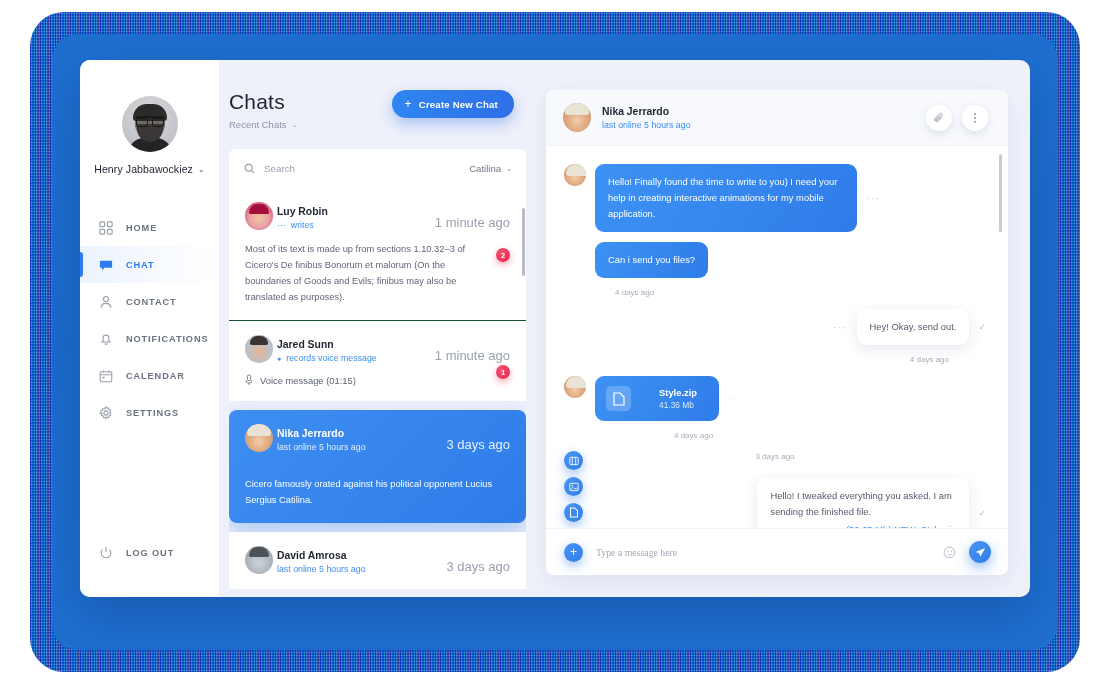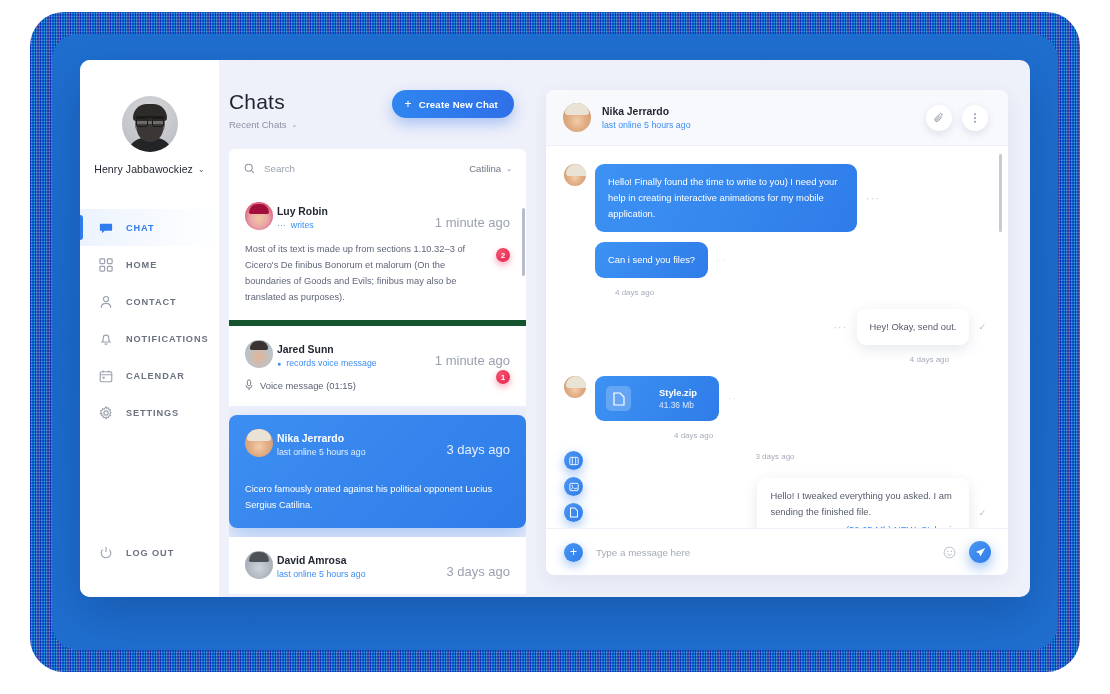--- a/index.html
+++ b/index.html
@@ -329,13 +329,6 @@
     </div>
 
     <nav class="nav">
-      <div class="nav-item active">
-        <svg class="nav-icon" viewBox="0 0 16 16">
-          <path d="M2 3.2h12a1 1 0 011 1v6a1 1 0 01-1 1H6.5L3.4 14v-2.8H2a1 1 0 01-1-1v-6a1 1 0 011-1z" fill="currentColor"></path>
-        </svg>
-        <span class="label">CHAT</span>
-      </div>
-
       <div class="nav-item">
         <svg class="nav-icon" viewBox="0 0 16 16">
           <rect x="1" y="1" width="5.4" height="5.4" rx="1" fill="none" stroke="currentColor" stroke-width="1.4"></rect>
@@ -344,6 +337,13 @@
           <rect x="9.6" y="9.6" width="5.4" height="5.4" rx="1" fill="none" stroke="currentColor" stroke-width="1.4"></rect>
         </svg>
         <span class="label">HOME</span>
+      </div>
+
+      <div class="nav-item active">
+        <svg class="nav-icon" viewBox="0 0 16 16">
+          <path d="M2 3.2h12a1 1 0 011 1v6a1 1 0 01-1 1H6.5L3.4 14v-2.8H2a1 1 0 01-1-1v-6a1 1 0 011-1z" fill="currentColor"></path>
+        </svg>
+        <span class="label">CHAT</span>
       </div>
 
       <div class="nav-item">

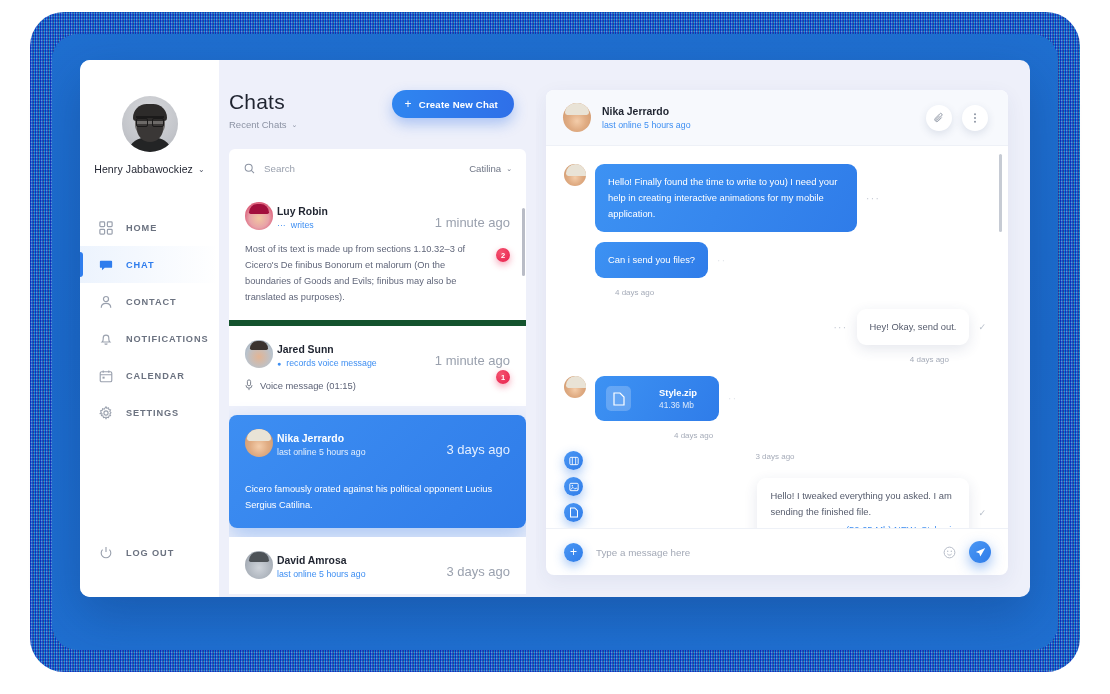--- a/index.html
+++ b/index.html
@@ -171,7 +171,7 @@
   .chat-card {
     background:#fff; padding: 14px 16px 15px 16px; position:relative;
   }
-  .chat-card.sep { border-top: 6px solid #14532d; }
+  .chat-card.sep { border-top: 1px solid #14532d; }
   .chat-card.active {
     background: linear-gradient(135deg,#3d8ef2 0%, #2f7ce9 100%);
     border-radius: 8px; margin: 9px 0 9px 0;

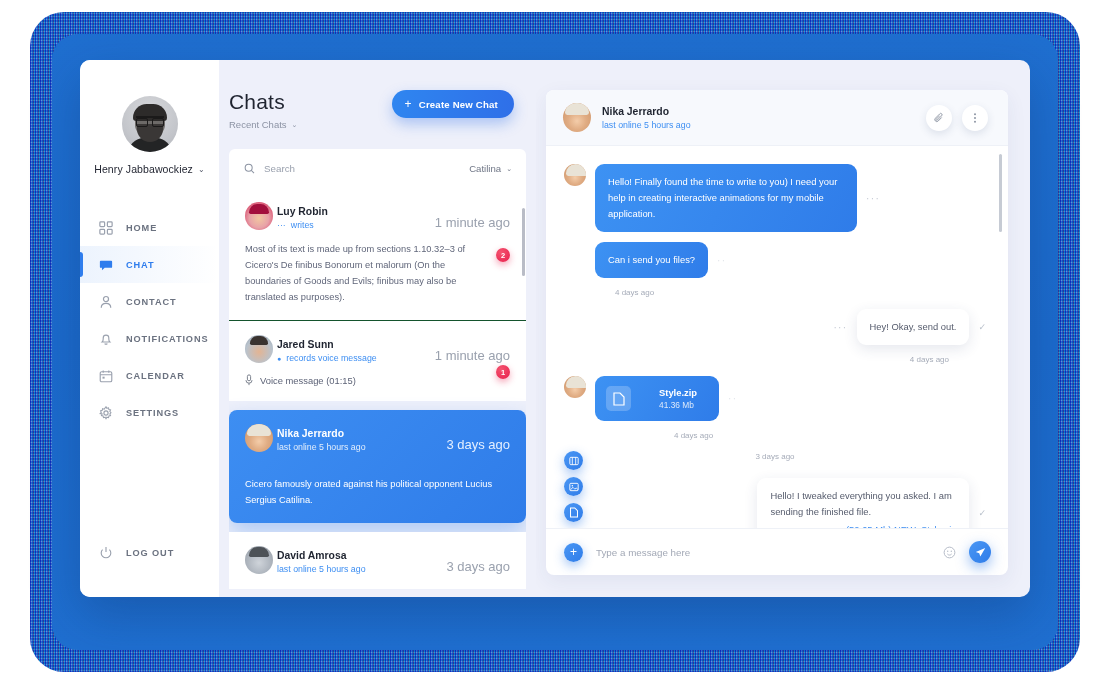--- a/index.html
+++ b/index.html
@@ -292,7 +292,7 @@
   }
   .composer-input {
     flex:1; border:none; outline:none; font-size:9.8px; color:#4b5160;
-    font-family:Liberation Sans, sans-serif; background:transparent;
+    font-family:Liberation Serif, serif; background:transparent;
   }
   .composer-input::placeholder { color:#a3a9b6; }
   .emoji-btn { color:#b4bac6; cursor:pointer; display:flex; }

